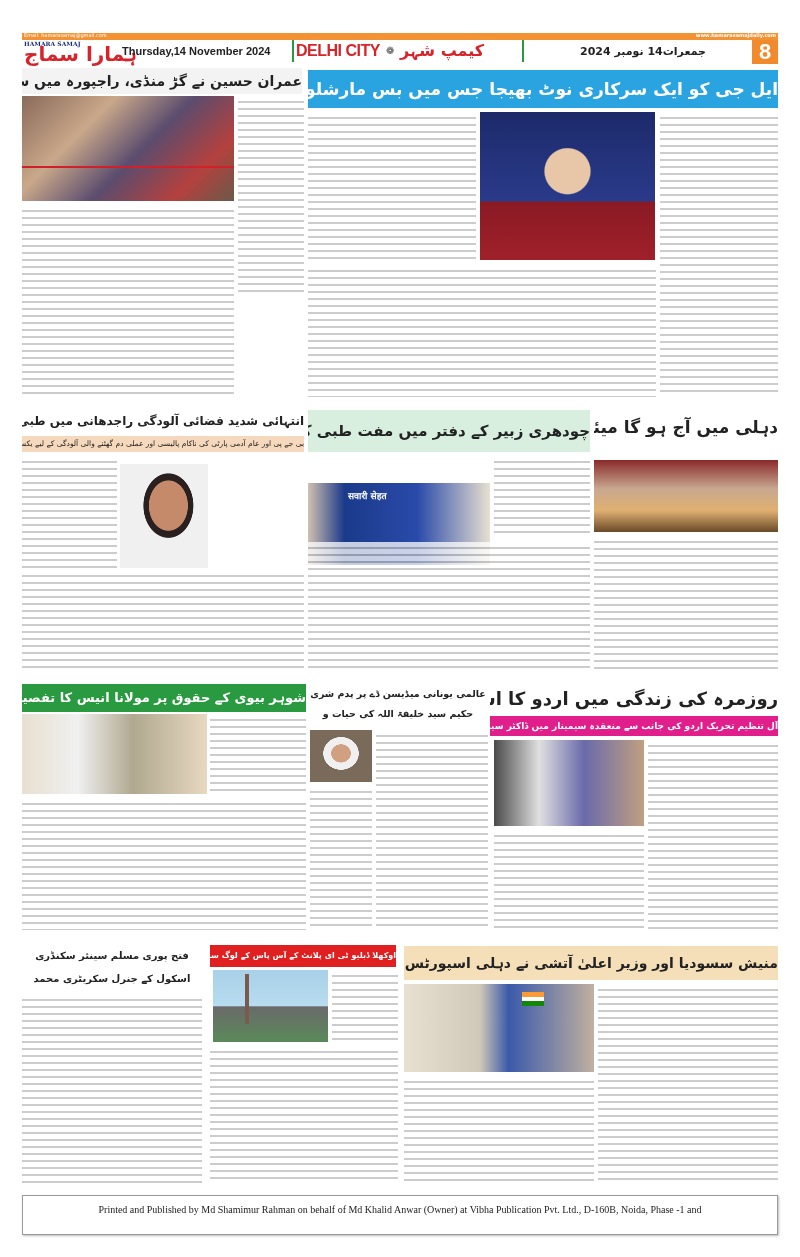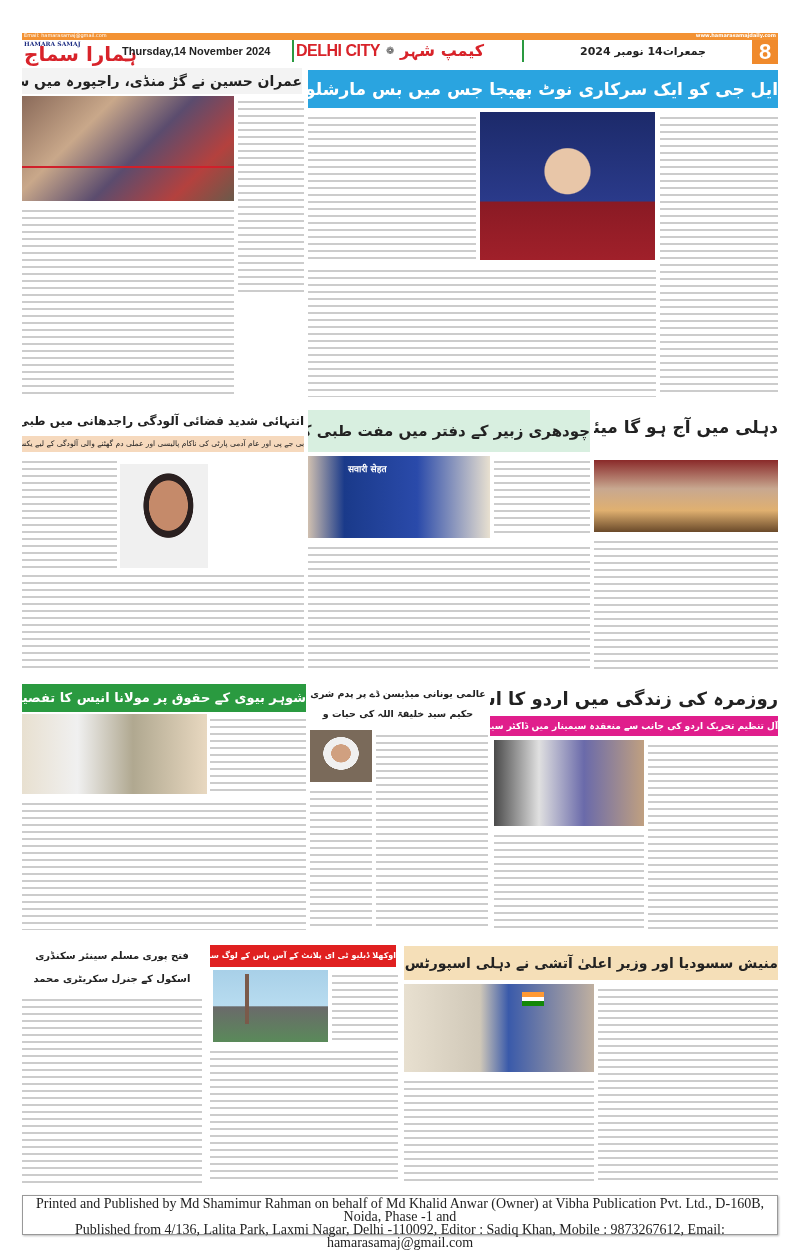--- a/index.html
+++ b/index.html
@@ -72,7 +72,7 @@
 <div class="abs col-text" style="left:22px;top:570px;width:282px;height:100px;"></div>
 
 <div class="abs headline" style="left:308px;top:410px;width:282px;height:42px;background:#d8efe0;font-size:15px;line-height:42px;">چودھری زبیر کے دفتر میں مفت طبی کیمپ کا انعقاد</div>
-<div class="abs photo" style="left:308px;top:456px;width:182px;height:82px;background:linear-gradient(to right,#d0c0b0 0%,#1a3a8a 20%,#2a4aaa 60%,#e8e0d0 100%);">
+<div class="abs photo" style="left:308px;top:483px;width:182px;height:82px;background:linear-gradient(to right,#d0c0b0 0%,#1a3a8a 20%,#2a4aaa 60%,#e8e0d0 100%);">
   <span style="position:absolute;left:40px;top:6px;font-size:9px;color:#fff;font-weight:bold;">सवारी सेहत</span>
 </div>
 <div class="abs col-text" style="left:494px;top:456px;width:96px;height:82px;"></div>

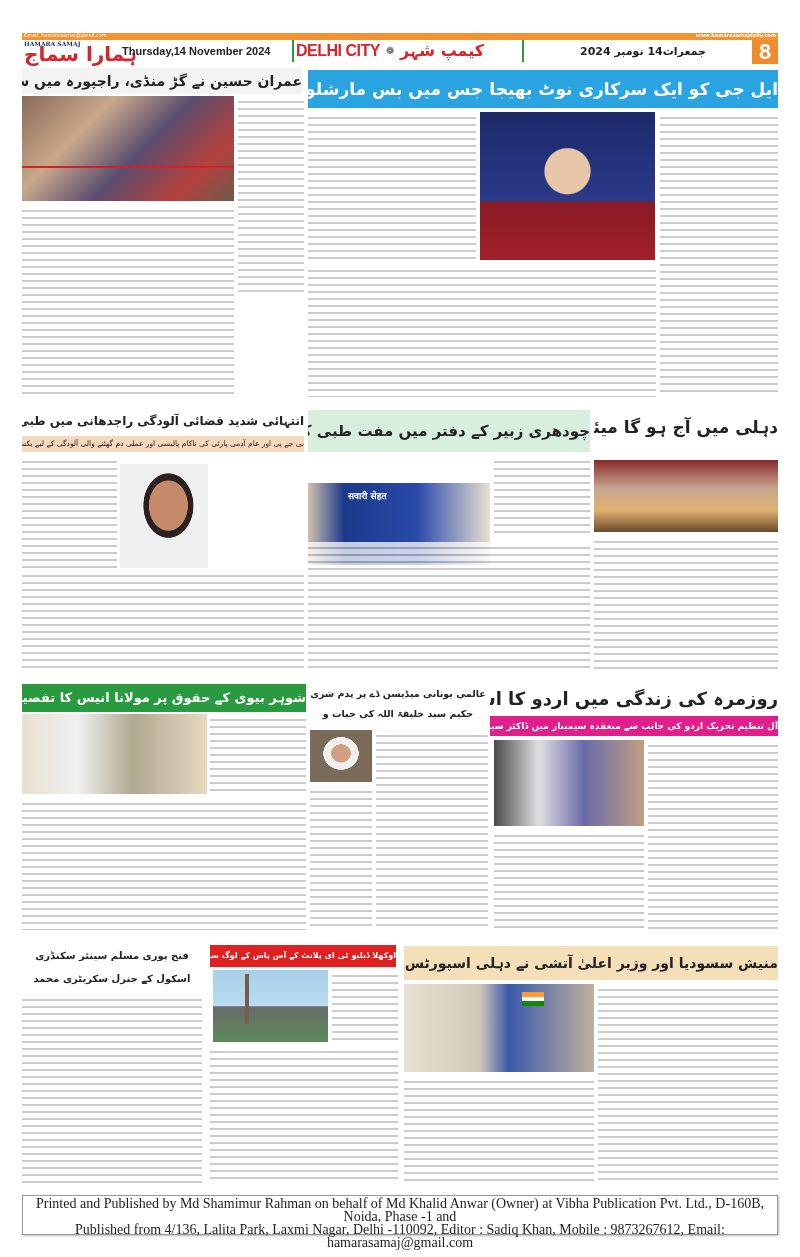--- a/index.html
+++ b/index.html
@@ -23,7 +23,7 @@
   .col-text { background: repeating-linear-gradient(to bottom, #fff 0, #fff 5px, #bbb 5px, #bbb 7px); opacity: 0.75; }
   .photo { overflow: hidden; }
 
-  .footer { left: 22px; top: 1195px; width: 756px; height: 40px; border: 1px solid #999; box-shadow: 1px 1px 2px #bbb; text-align: center; font-family: "Liberation Serif", serif; font-size: 14px; color: #222; padding-top: 1px; line-height: 13px; }
+  .footer { left: 22px; top: 1195px; width: 756px; height: 40px; border: 1px solid #999; box-shadow: 1px 1px 2px #bbb; text-align: center; font-family: "Liberation Serif", serif; font-size: 10px; color: #222; padding-top: 7px; line-height: 13px; }
 </style>
 </head>
 <body>

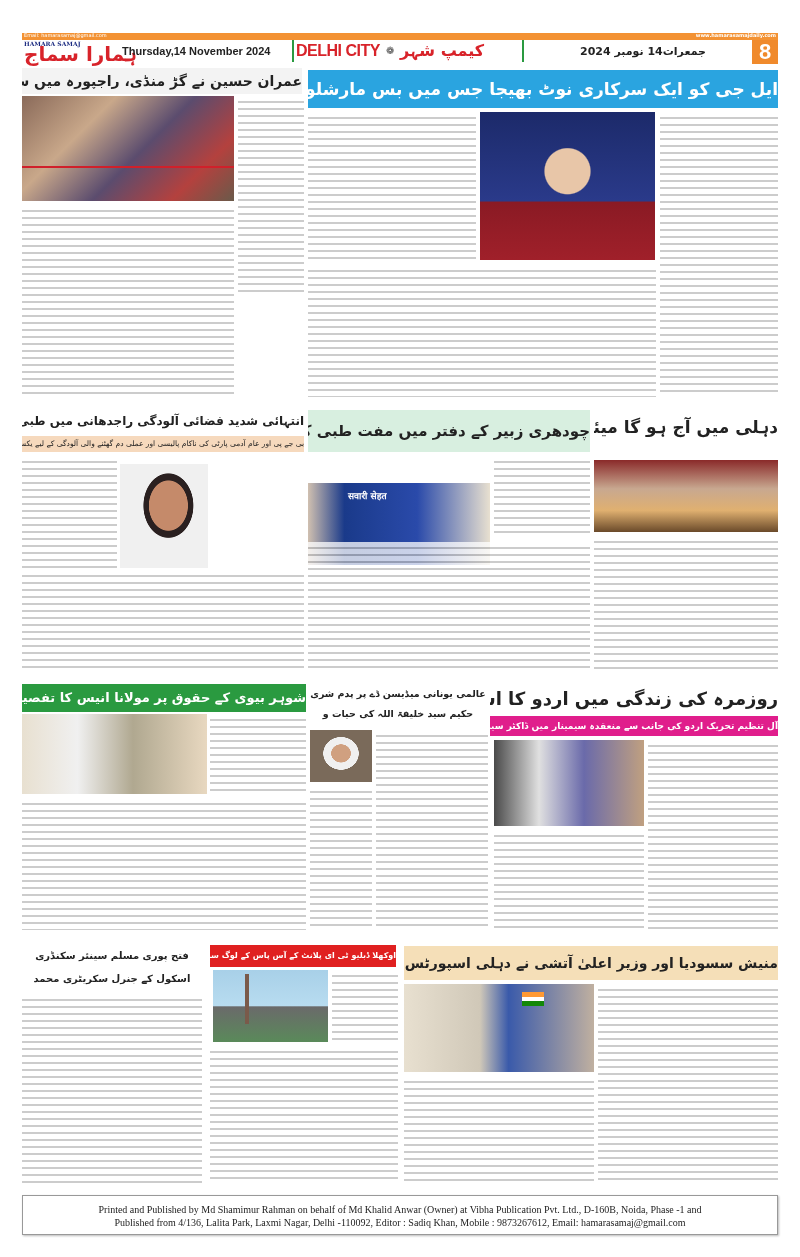--- a/index.html
+++ b/index.html
@@ -117,7 +117,6 @@
 
 <div class="abs footer">
   <div>Printed and Published by Md Shamimur Rahman on behalf of Md Khalid Anwar (Owner) at Vibha Publication Pvt. Ltd., D-160B, Noida, Phase -1 and</div>
-  <div>Published from 4/136, Lalita Park, Laxmi Nagar, Delhi -110092,  Editor : Sadiq Khan, Mobile : 9873267612, Email: hamarasamaj@gmail.com</div>
 </div>
 
 </body></html>

